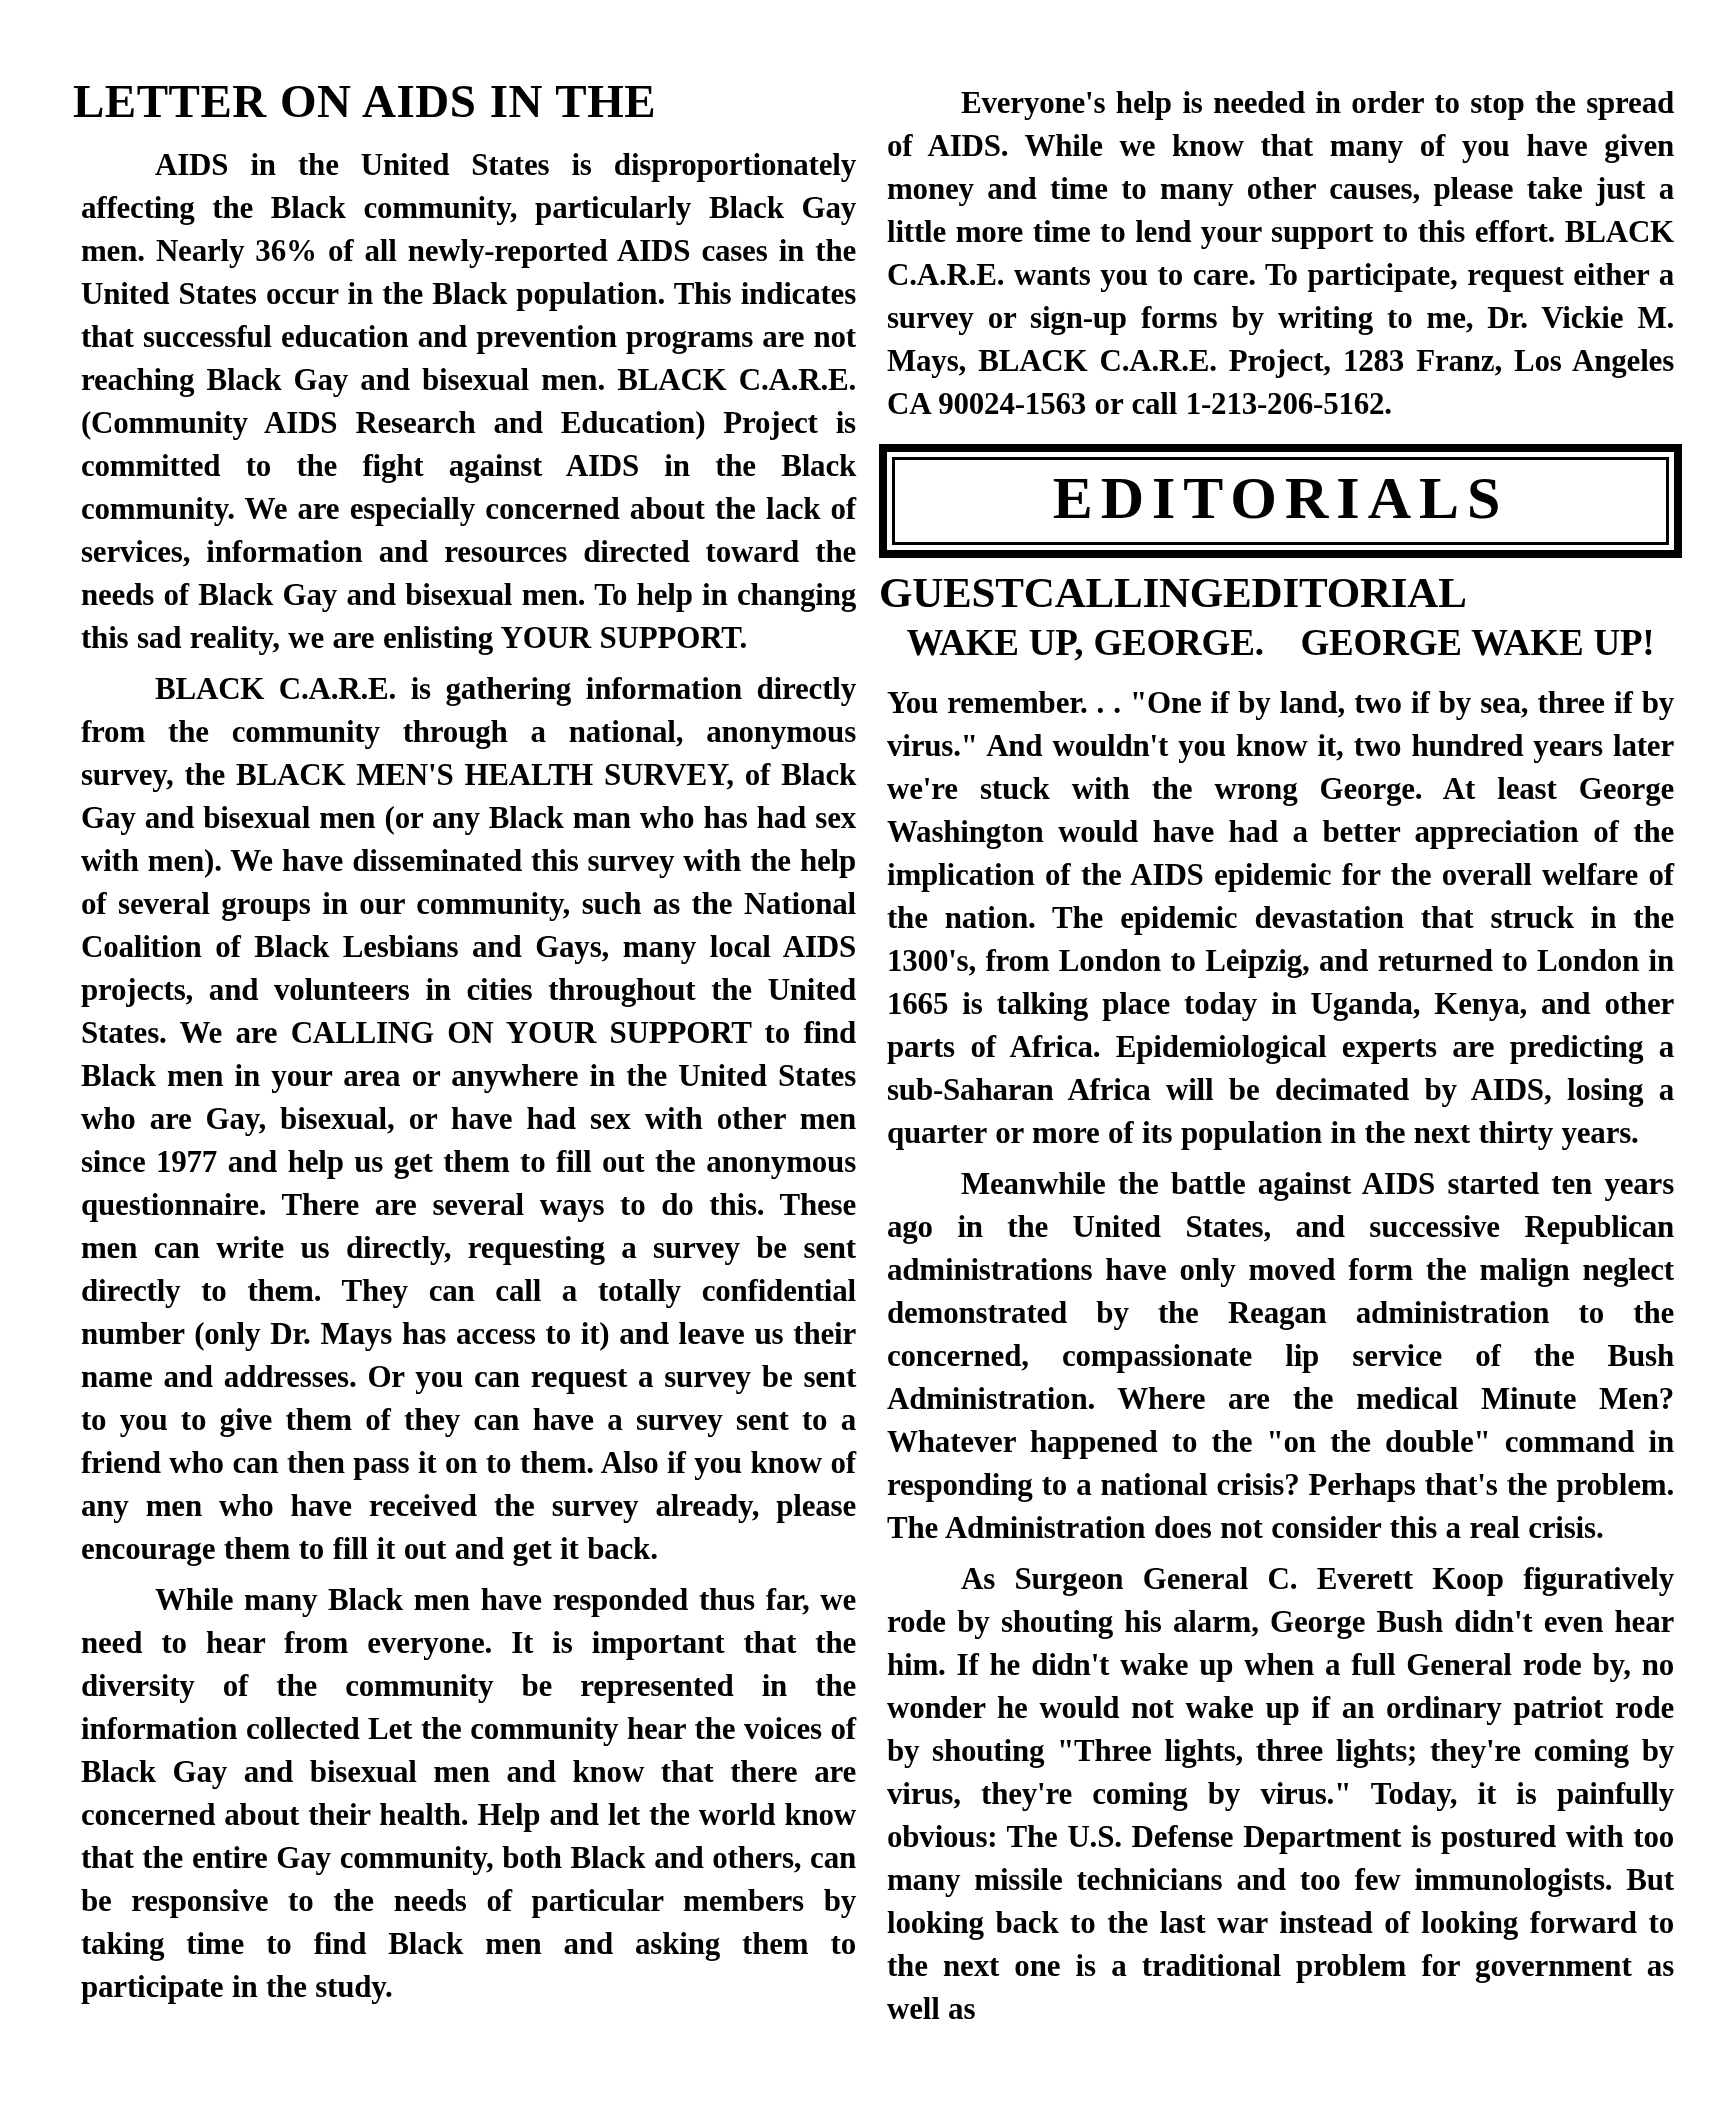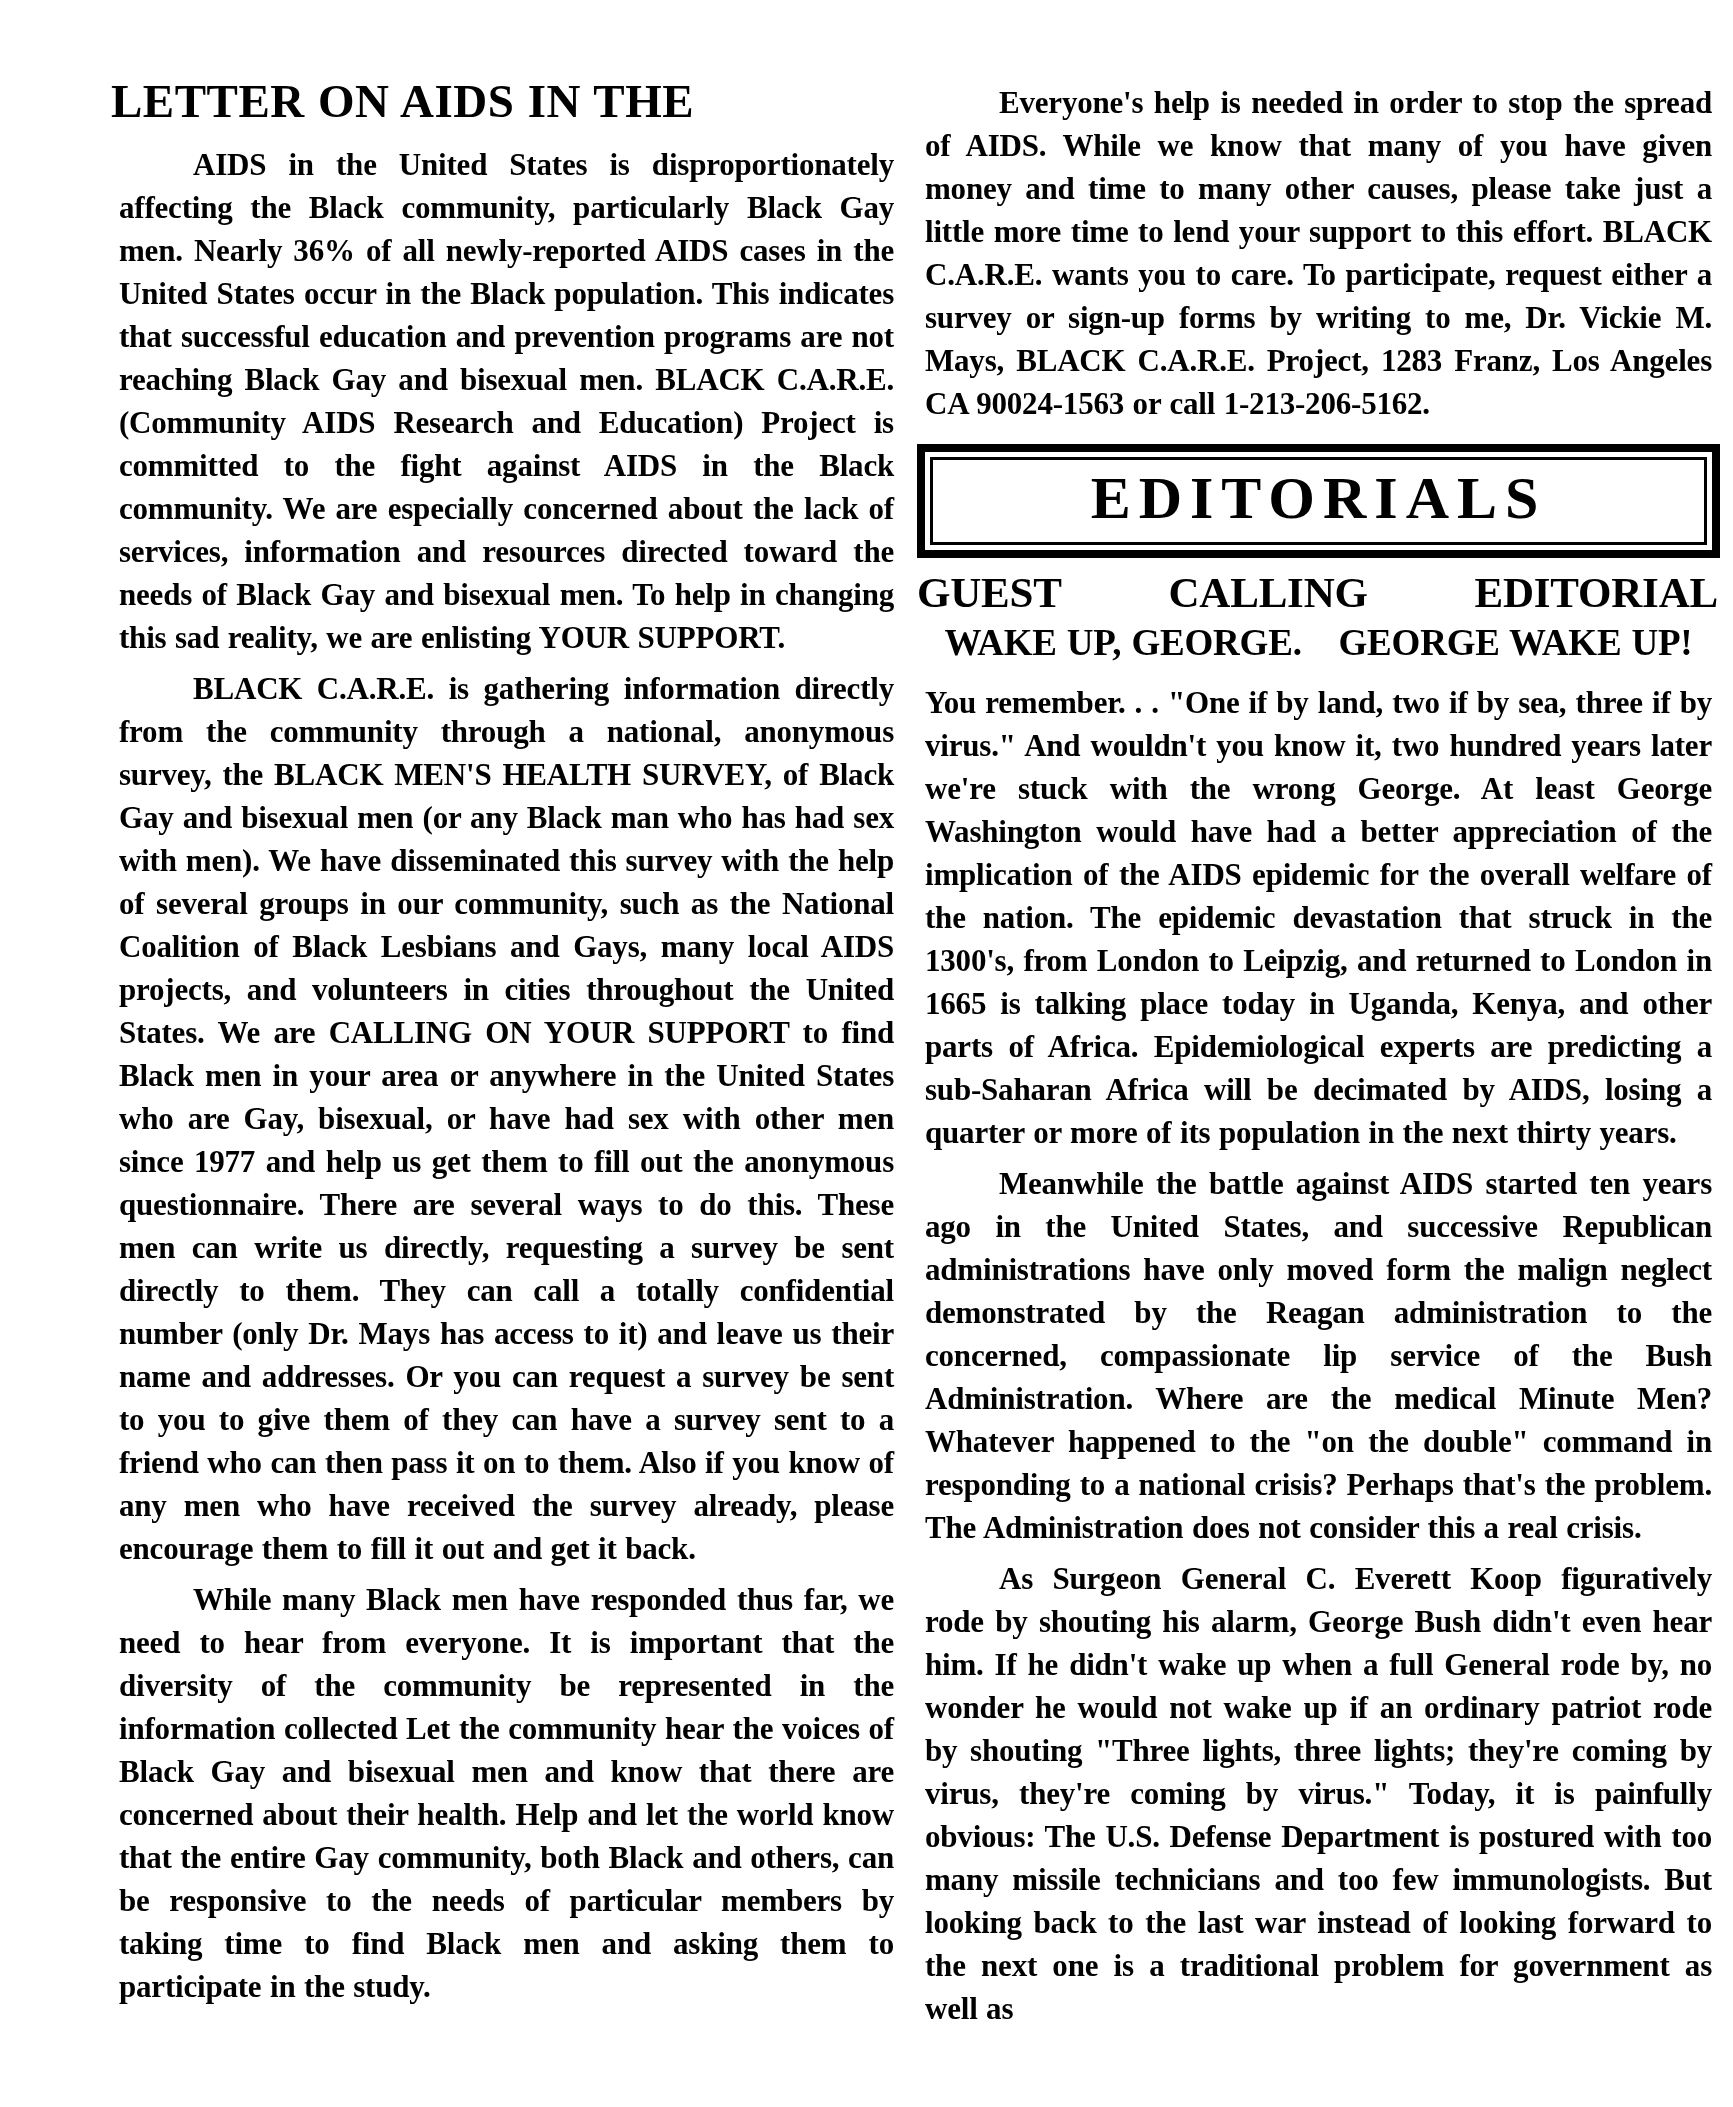--- a/index.html
+++ b/index.html
@@ -9,7 +9,7 @@
     font-family:"Liberation Serif", serif;
     font-weight:bold;
     box-sizing:border-box;
-    padding:73px 50px 40px 111px;
+    padding:73px 50px 40px 73px;
     margin:0 auto;
     overflow:hidden;
   }

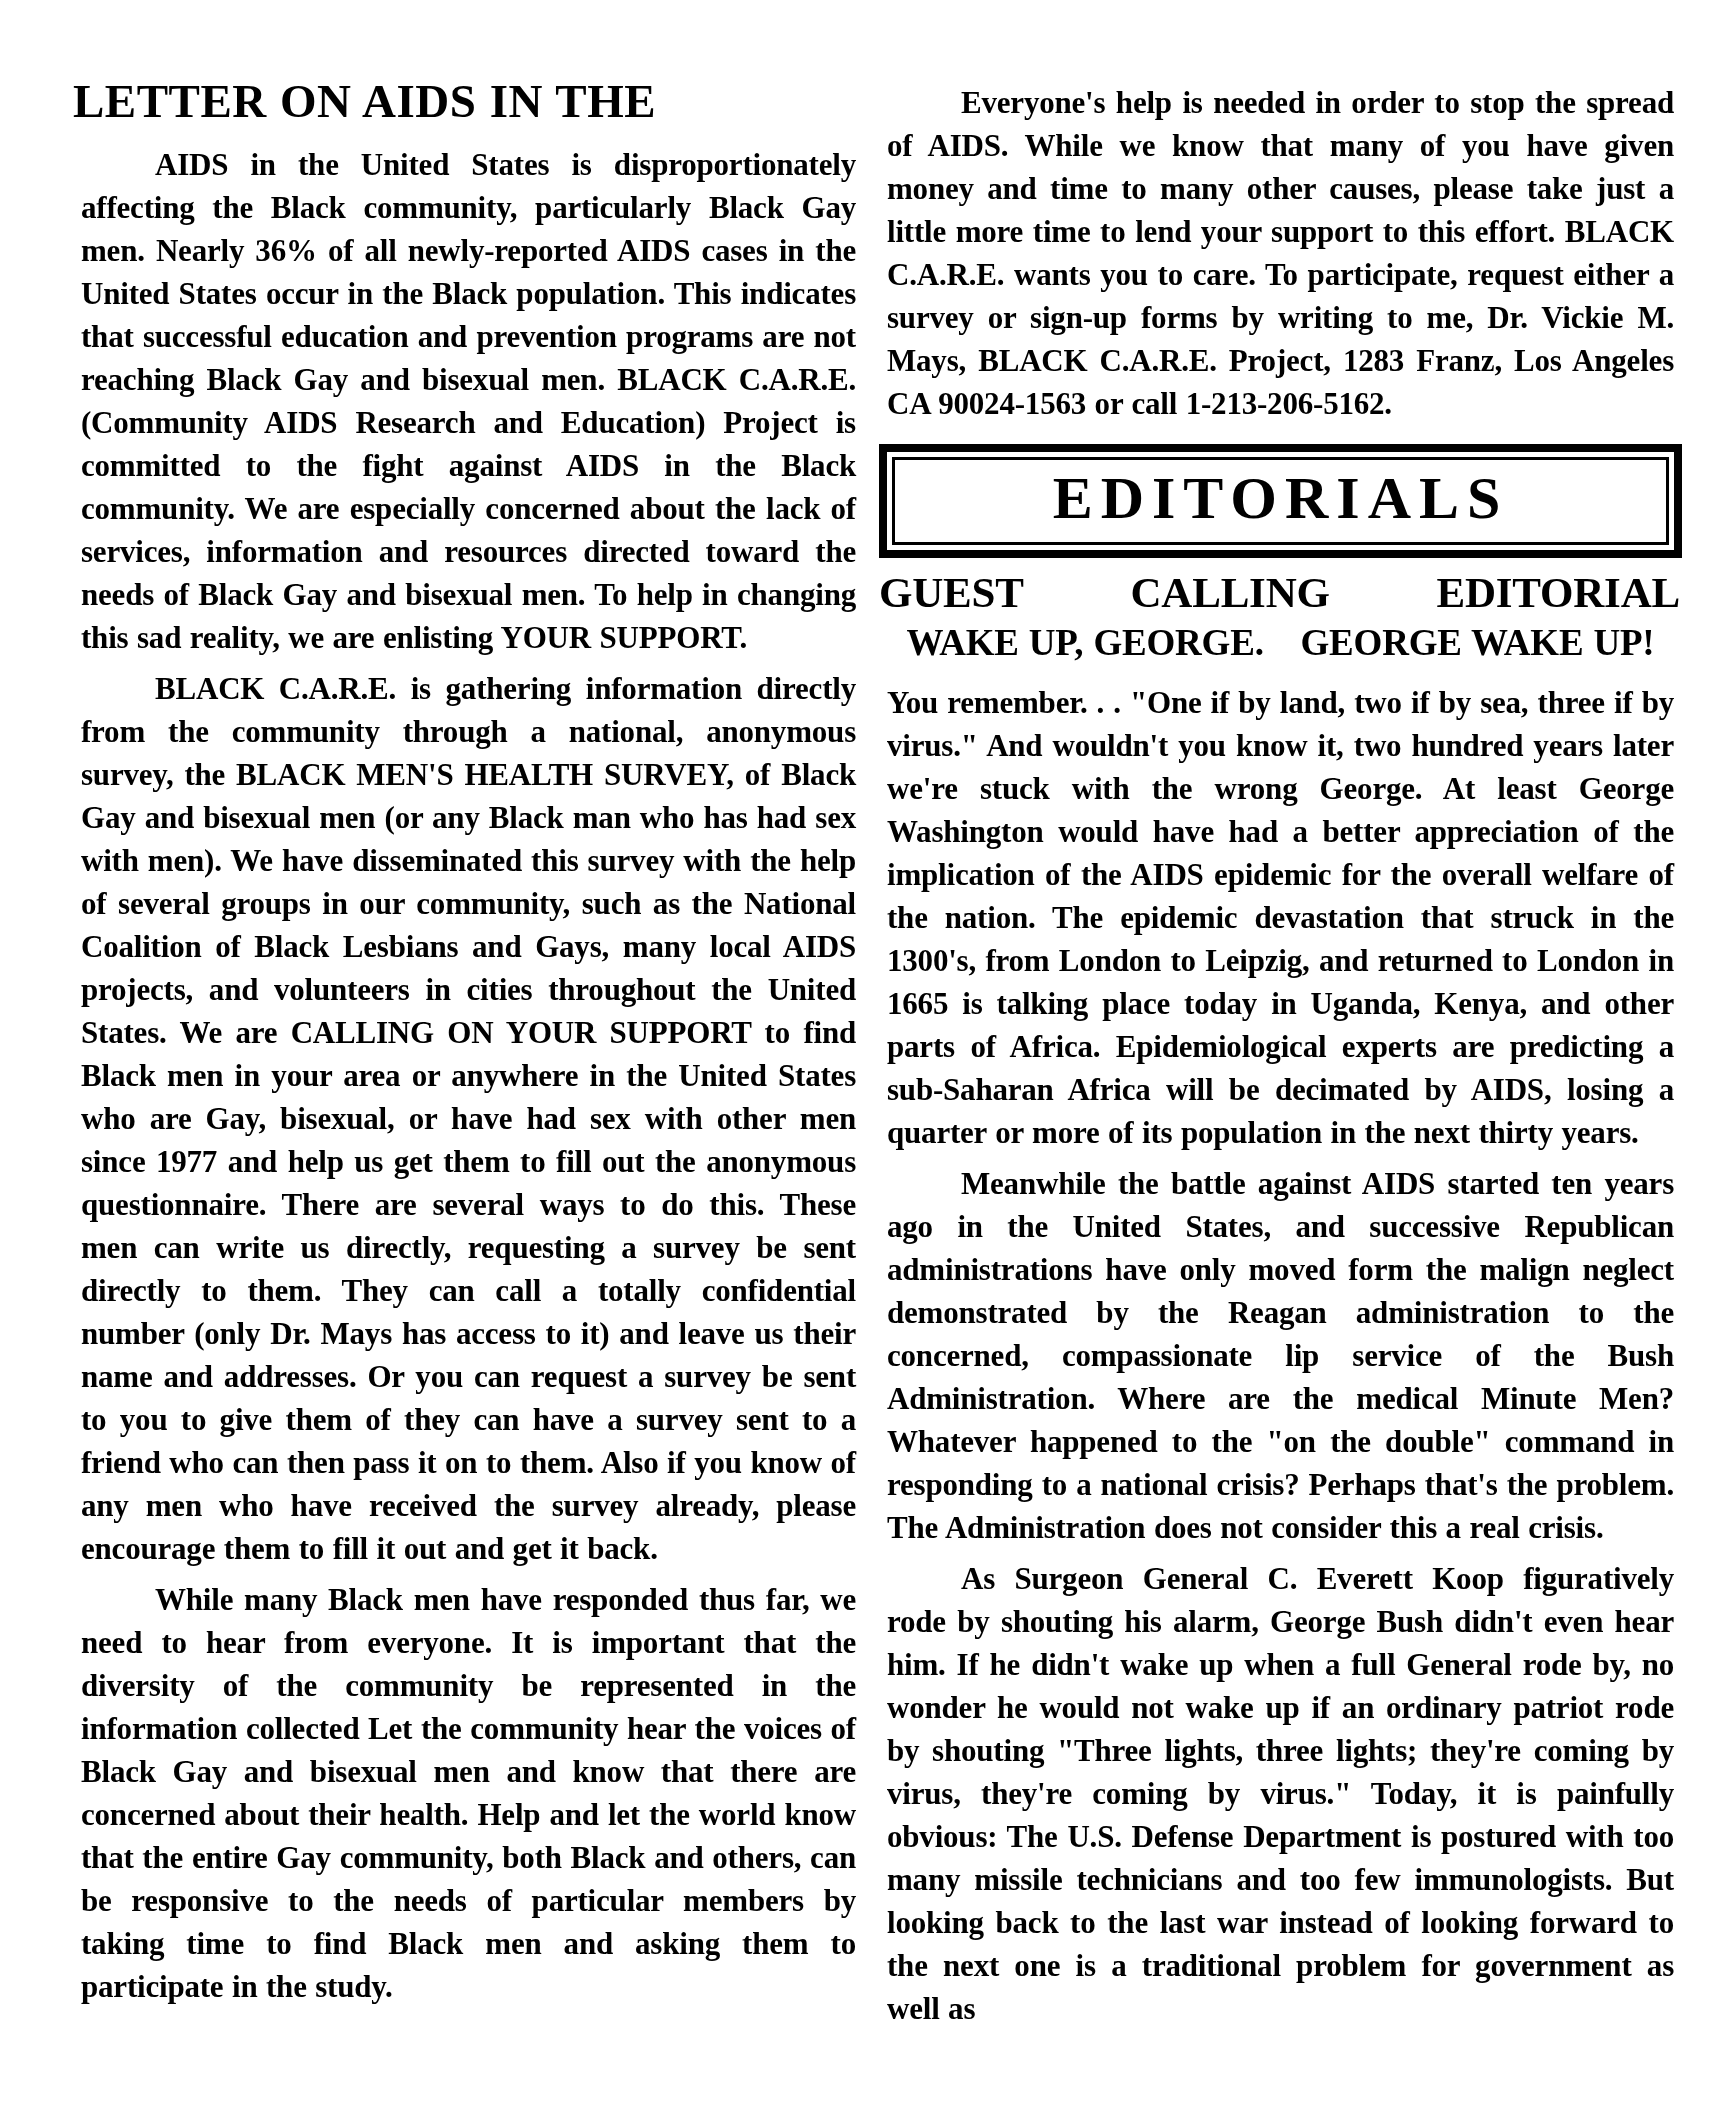--- a/index.html
+++ b/index.html
@@ -49,7 +49,7 @@
   }
 
   .guest-heading {
-    display:flex; justify-content:space-between;
+    display:flex; 
     font-size:43px; line-height:48px;
     margin:0 2px 4px 0; text-align:left; font-weight:bold;
   }

